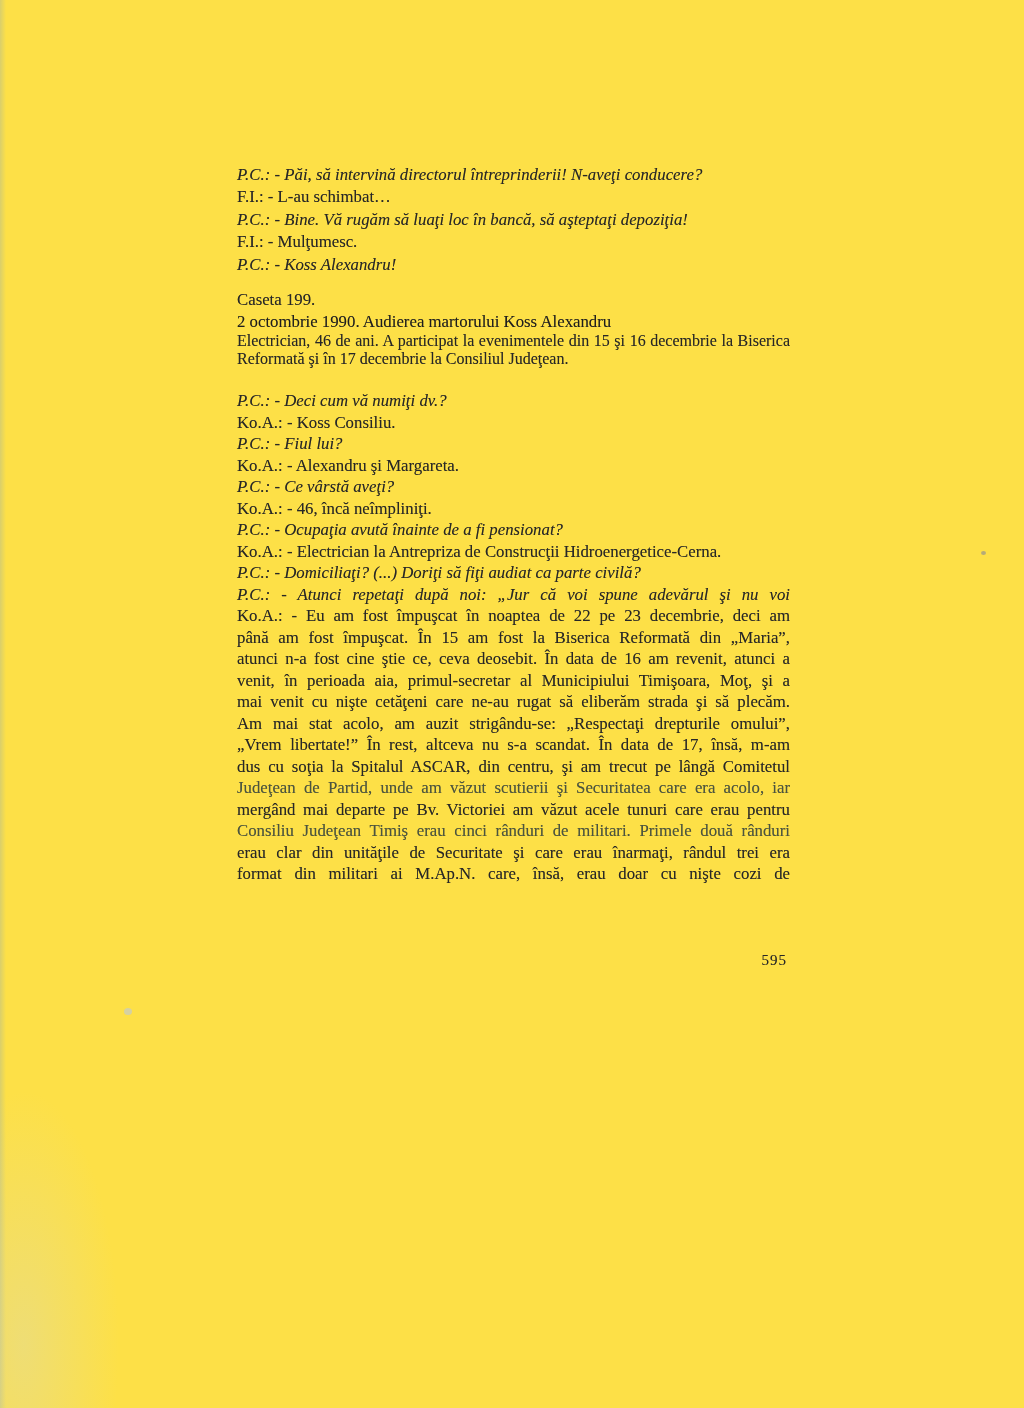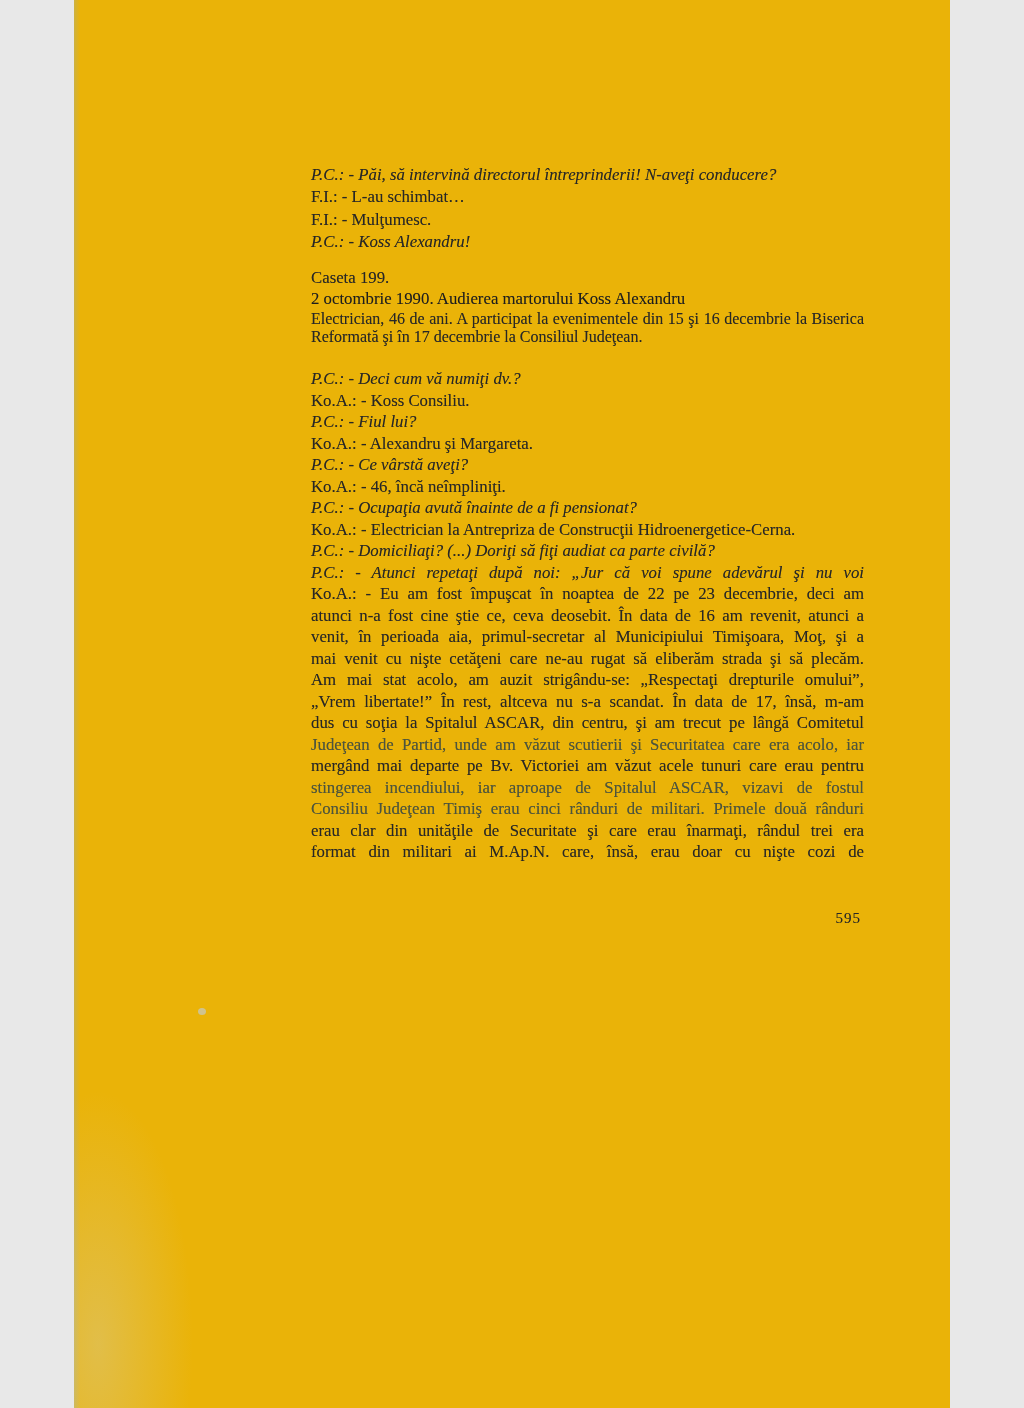--- a/index.html
+++ b/index.html
@@ -5,9 +5,9 @@
   html,body{margin:0;padding:0;background:#e8e8e8;}
   #page{
     position:relative;
-    width:876px;height:1408px;
+    width:1024px;height:1408px;
     margin:0 auto;
-    background:#eab308;
+    background:#fde047;
     overflow:hidden;
     font-family:"Liberation Serif","DejaVu Serif",serif;
     color:#272727;

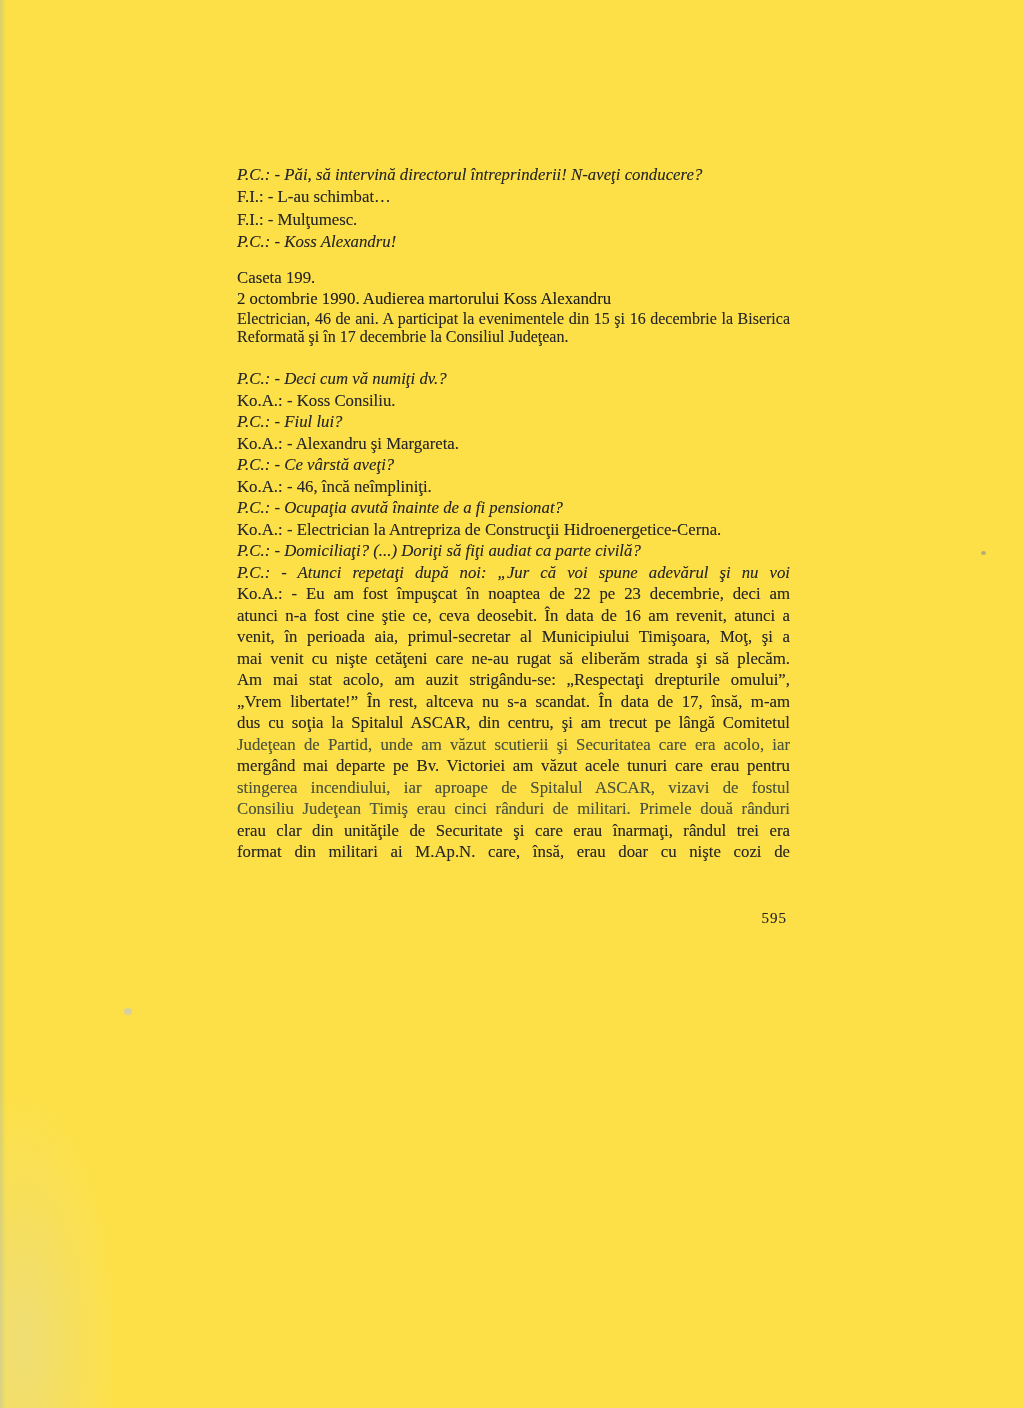--- a/index.html
+++ b/index.html
@@ -68,6 +68,7 @@
     <div id="intro-dialogue">
       <span class="ln it">P.C.: - Păi, să intervină directorul întreprinderii! N-aveţi conducere?</span>
       <span class="ln">F.I.: - L-au schimbat…</span>
+      <span class="ln it">P.C.: - Bine. Vă rugăm să luaţi loc în bancă, să aşteptaţi depoziţia!</span>
       <span class="ln">F.I.: - Mulţumesc.</span>
       <span class="ln it">P.C.: - Koss Alexandru!</span>
     </div>

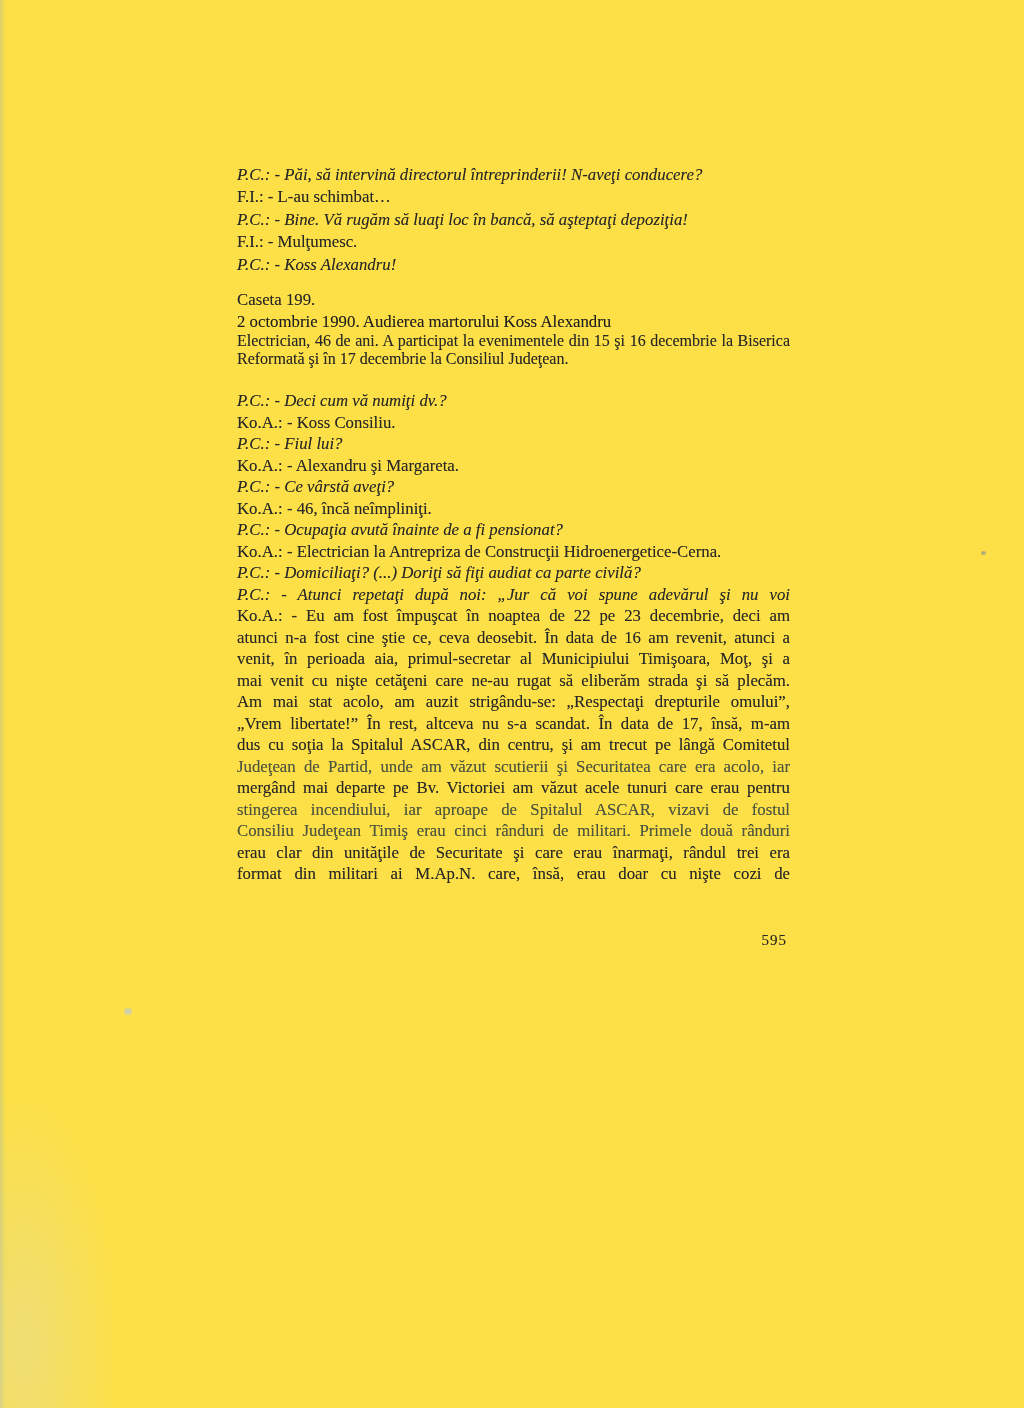--- a/index.html
+++ b/index.html
@@ -96,6 +96,7 @@
 
     <div id="testimony">
       <span class="ln just">Ko.A.: - Eu am fost împuşcat în noaptea de 22 pe 23 decembrie, deci am</span>
+      <span class="ln just">până am fost împuşcat. În 15 am fost la Biserica Reformată din „Maria”,</span>
       <span class="ln just">atunci n-a fost cine ştie ce, ceva deosebit. În data de 16 am revenit, atunci a</span>
       <span class="ln just">venit, în perioada aia, primul-secretar al Municipiului Timişoara, Moţ, şi a</span>
       <span class="ln just">mai venit cu nişte cetăţeni care ne-au rugat să eliberăm strada şi să plecăm.</span>

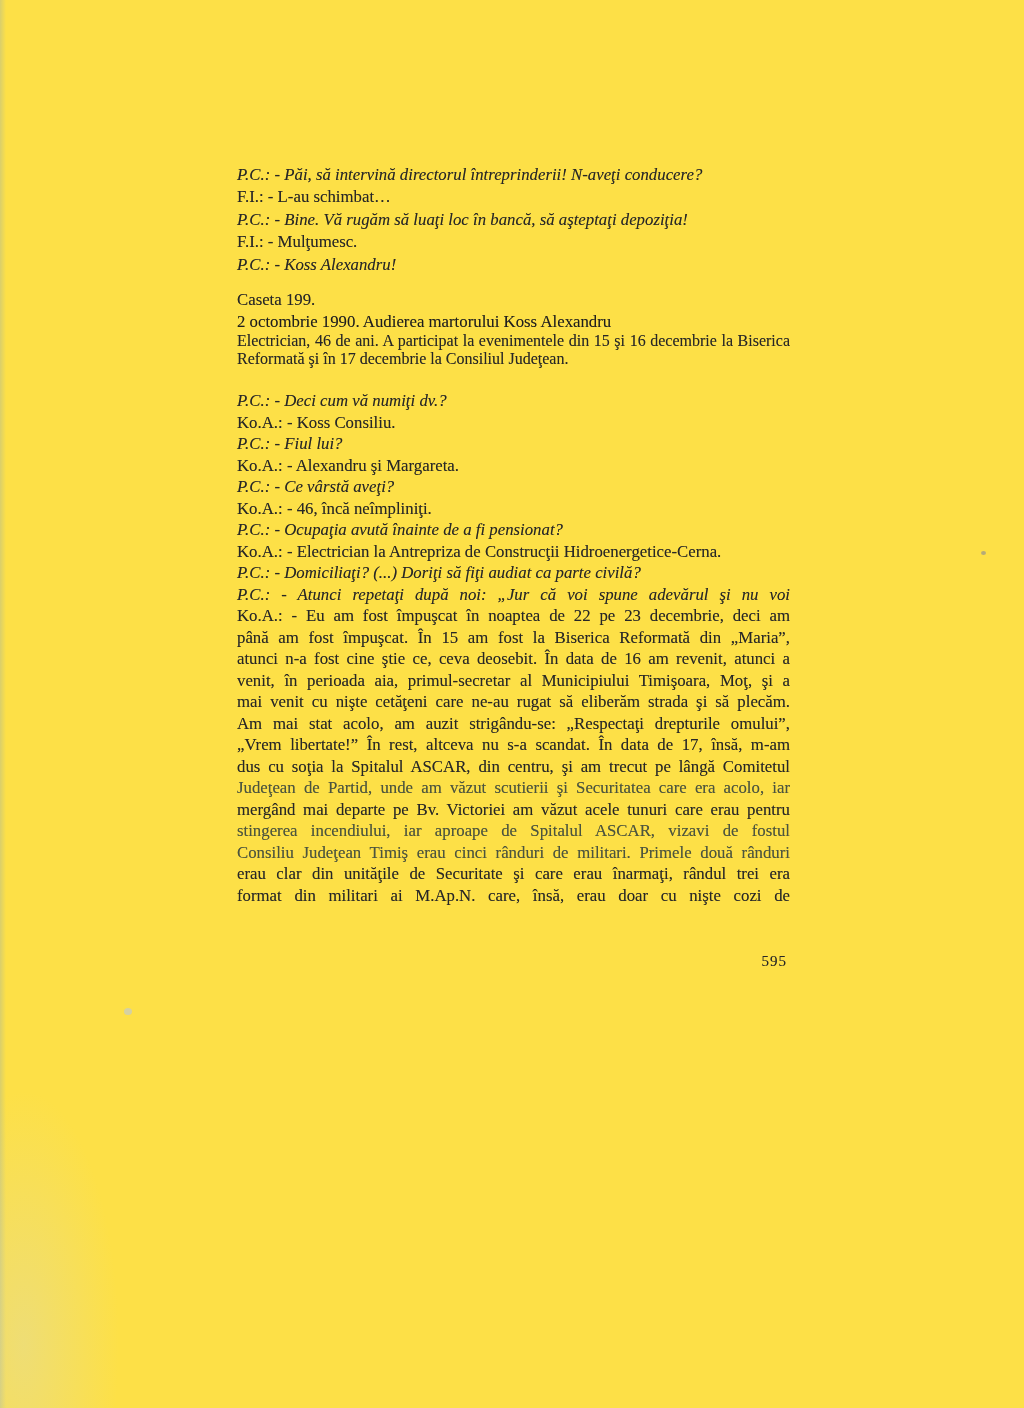--- a/index.html
+++ b/index.html
@@ -105,7 +105,6 @@
       <span class="ln just">dus cu soţia la Spitalul ASCAR, din centru, şi am trecut pe lângă Comitetul</span>
       <span class="ln just tint">Judeţean de Partid, unde am văzut scutierii şi Securitatea care era acolo, iar</span>
       <span class="ln just">mergând mai departe pe Bv. Victoriei am văzut acele tunuri care erau pentru</span>
-      <span class="ln just tint">stingerea incendiului, iar aproape de Spitalul ASCAR, vizavi de fostul</span>
       <span class="ln just tint">Consiliu Judeţean Timiş erau cinci rânduri de militari. Primele două rânduri</span>
       <span class="ln just">erau clar din unităţile de Securitate şi care erau înarmaţi, rândul trei era</span>
       <span class="ln just">format din militari ai M.Ap.N. care, însă, erau doar cu nişte cozi de</span>

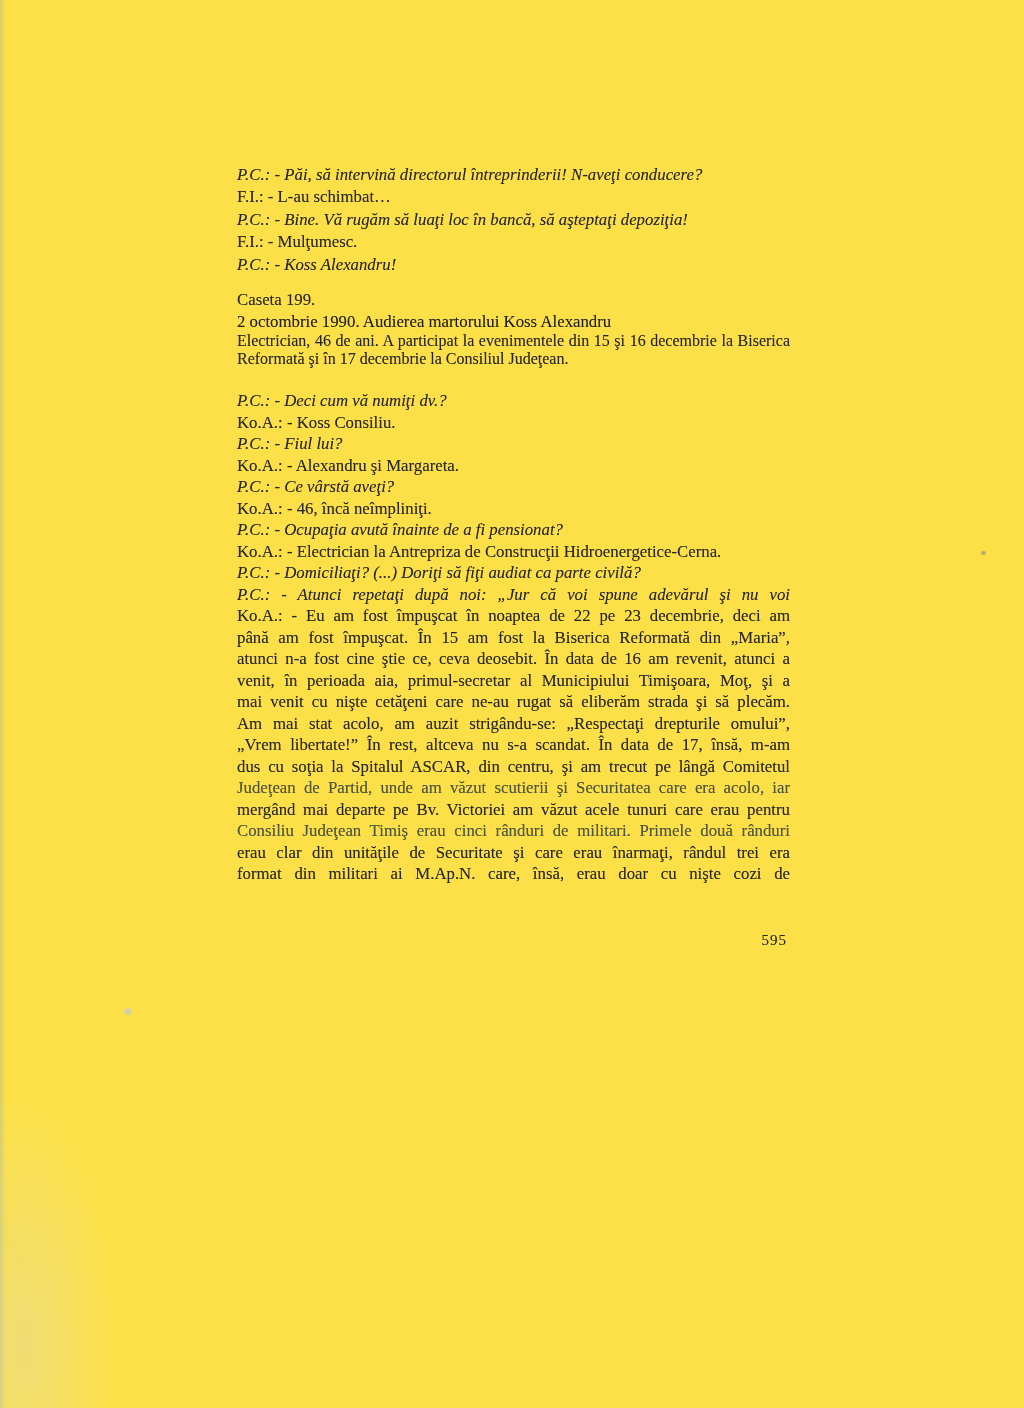--- a/index.html
+++ b/index.html
@@ -47,7 +47,7 @@
   #interview{margin-top:22px;line-height:21.5px;}
   #testimony{line-height:21.5px;}
   #page-number{
-    margin-top:44px;
+    margin-top:64px;
     text-align:right;
     padding-right:3px;
     font-size:15px;

